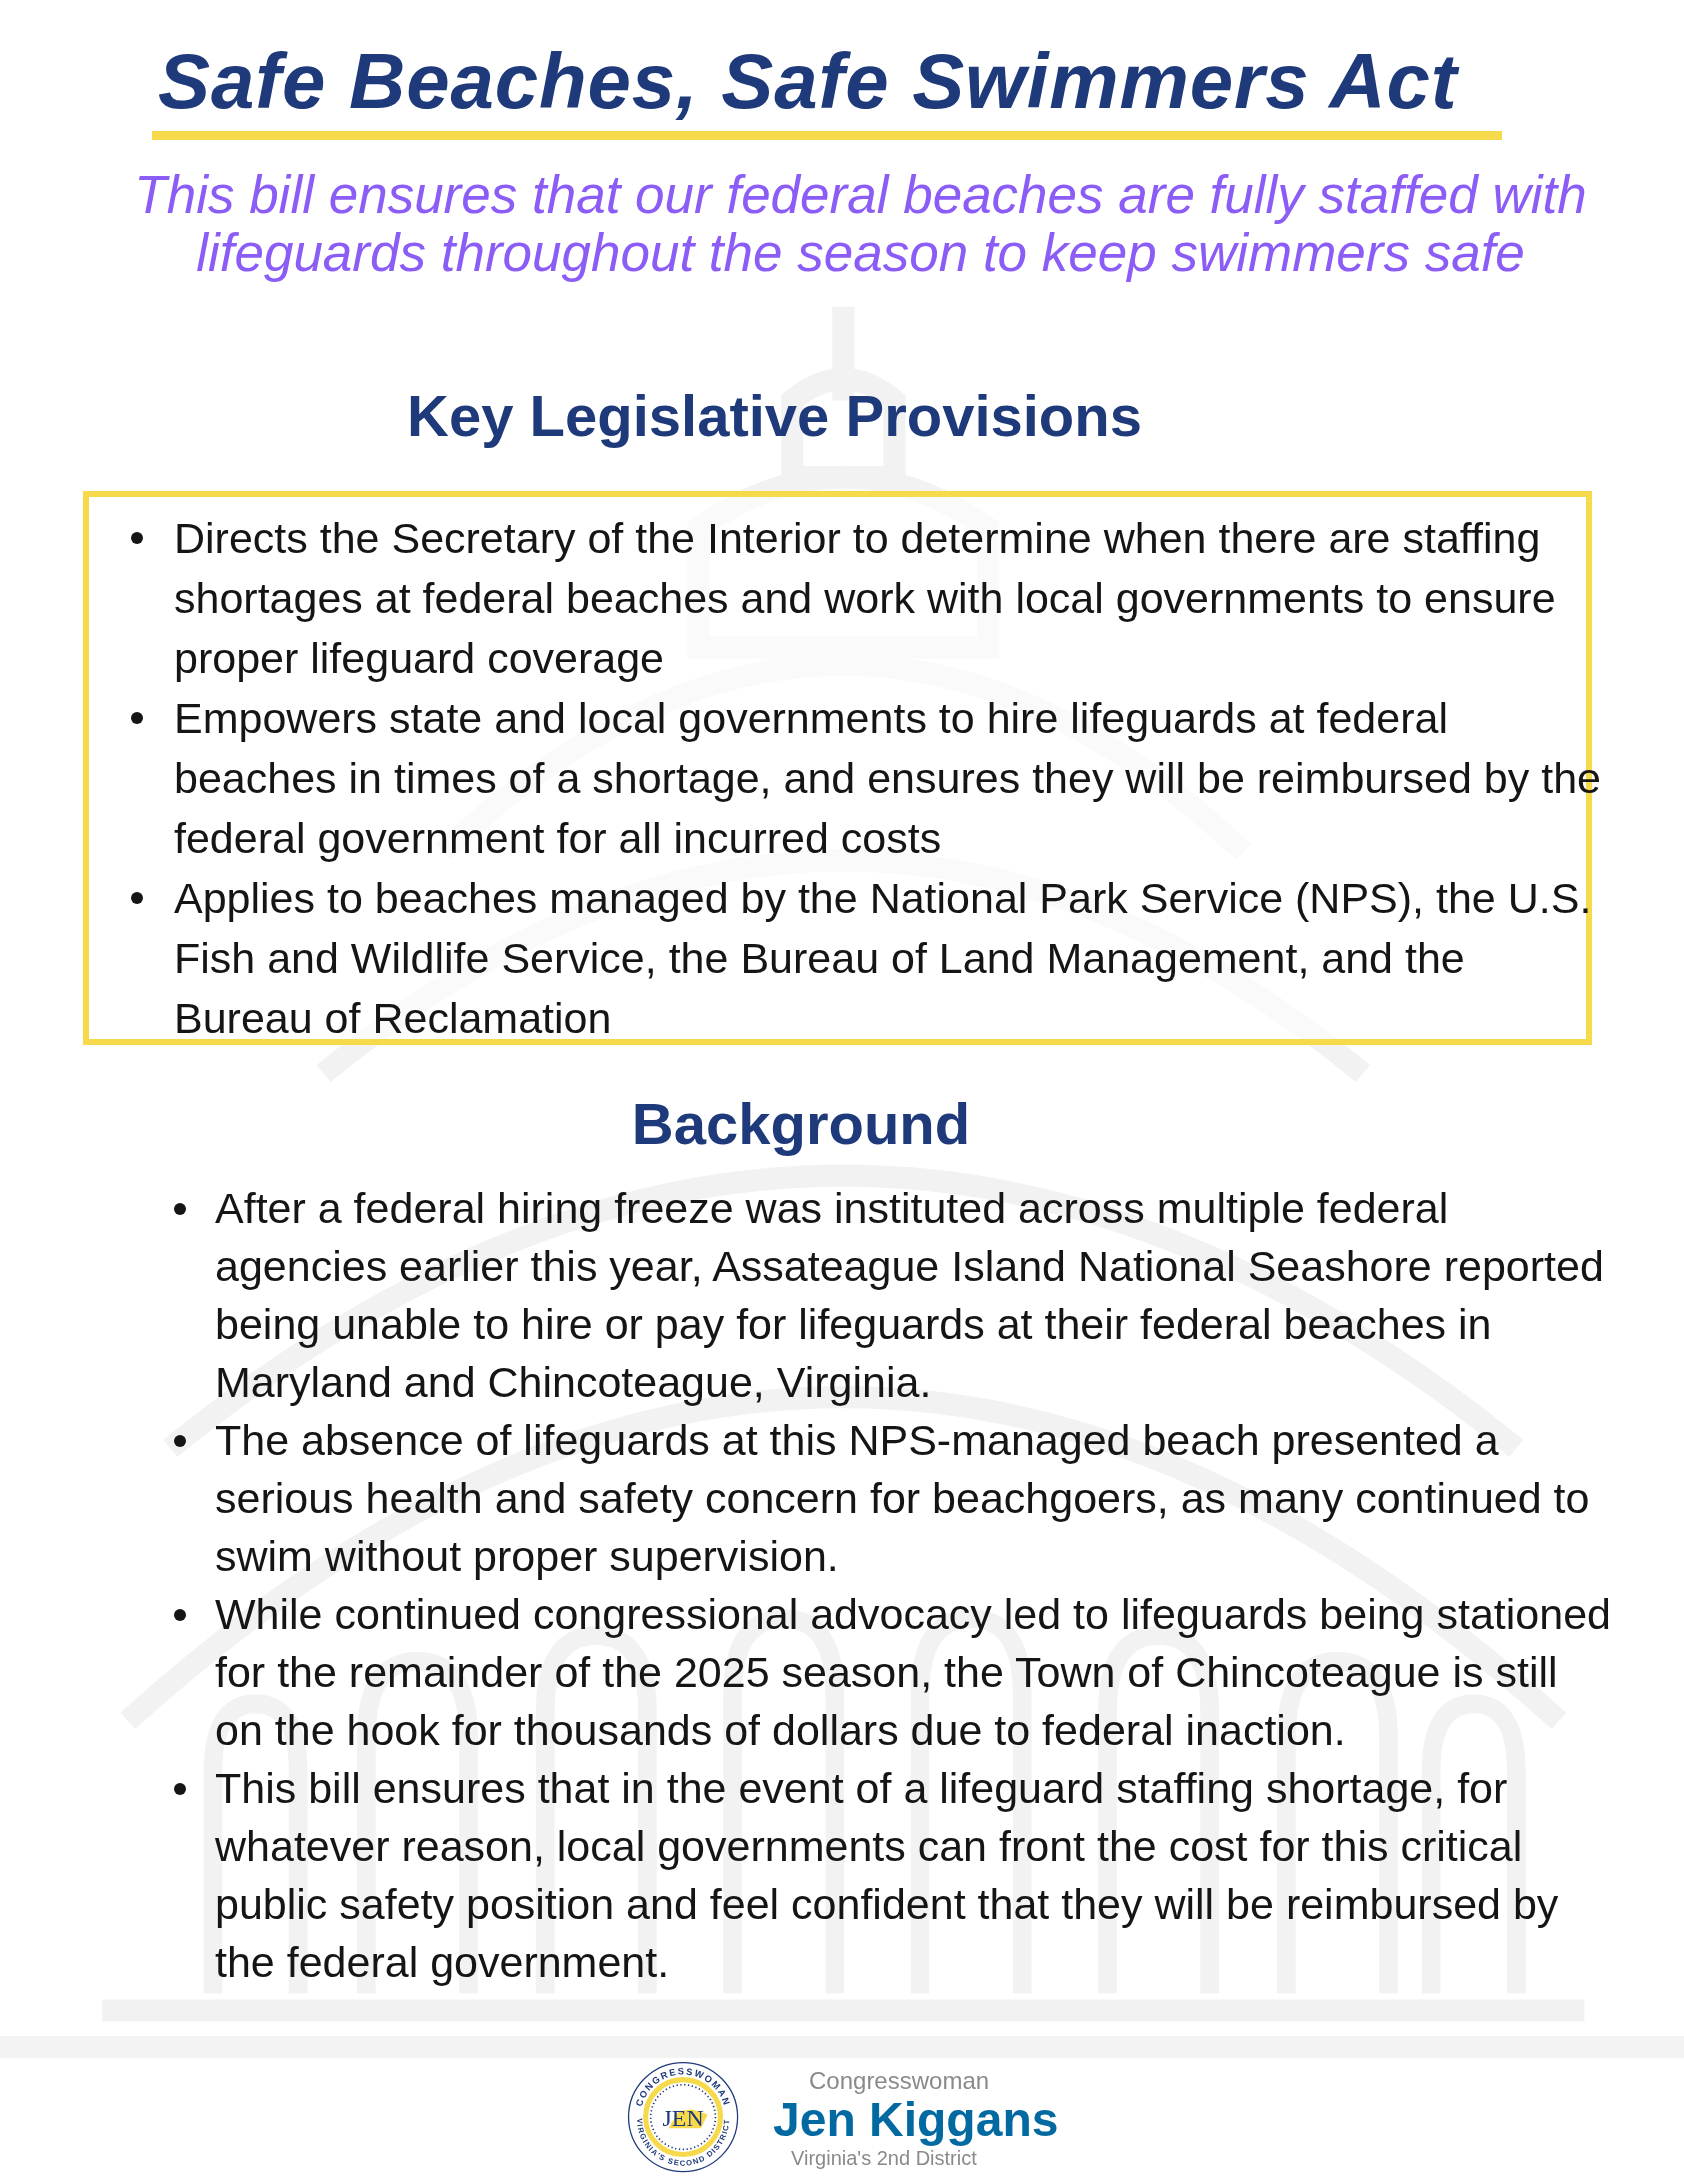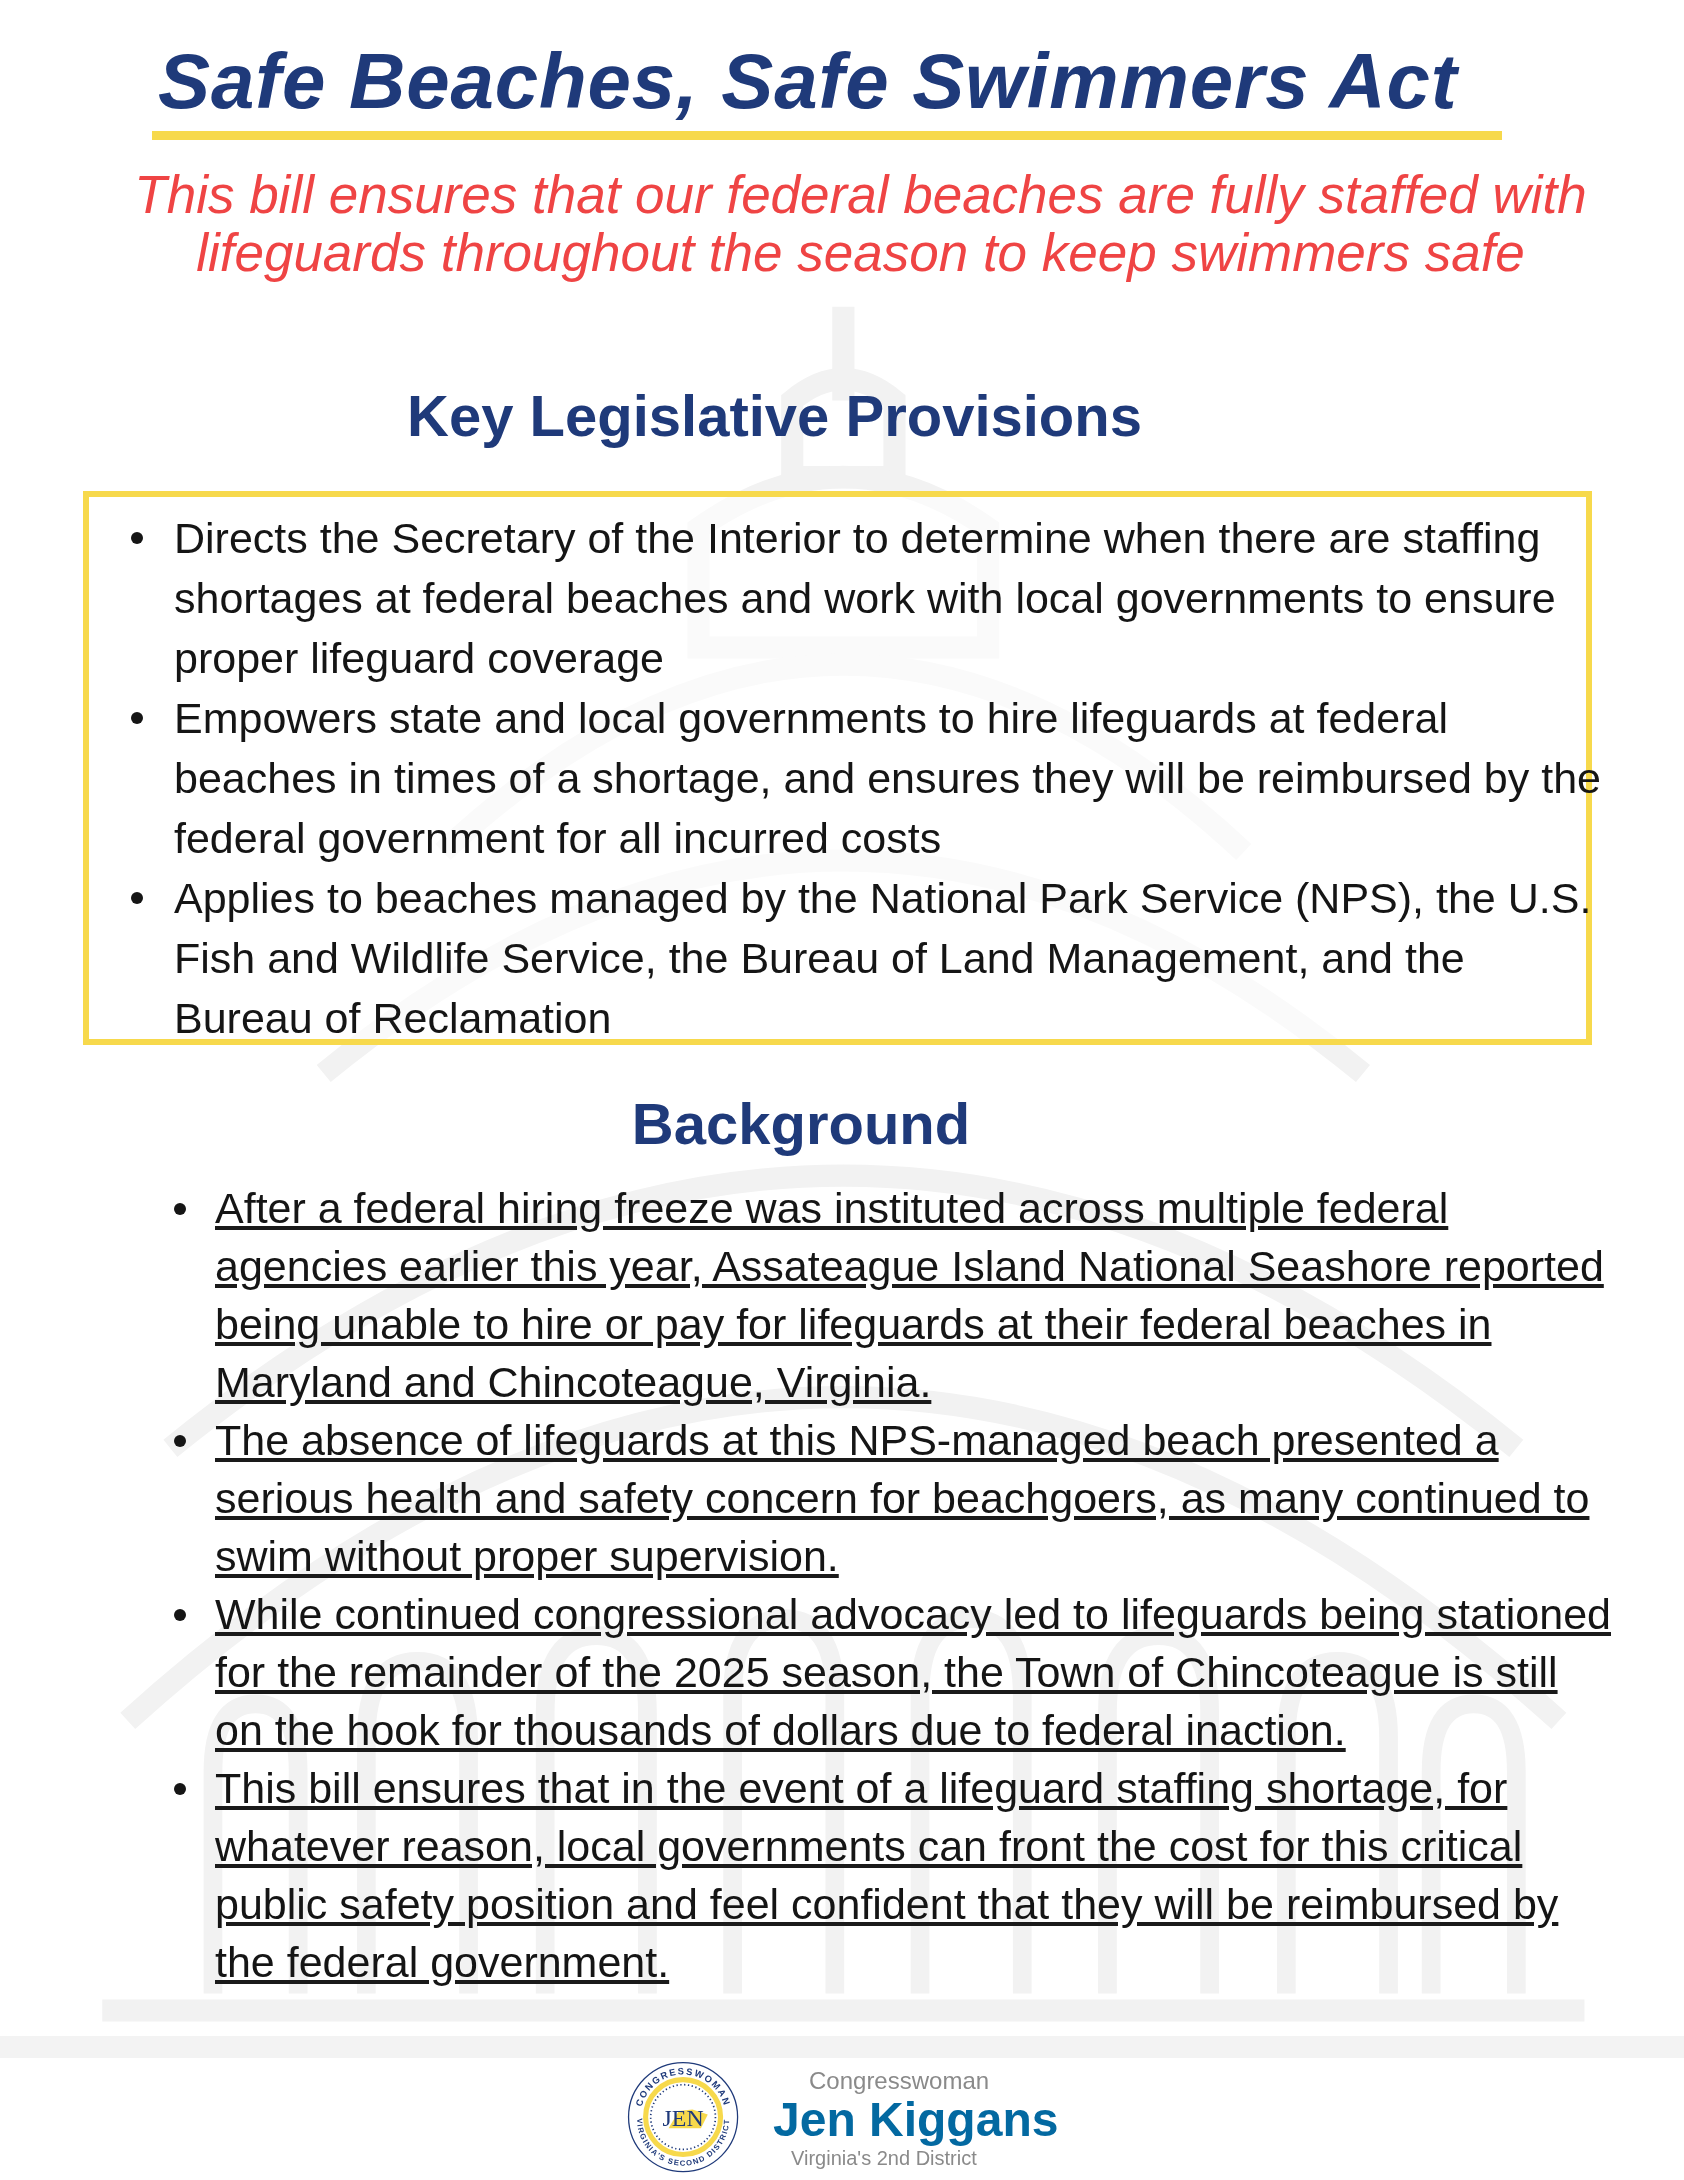--- a/index.html
+++ b/index.html
@@ -16,7 +16,7 @@
     .title-rule { position: absolute; left: 152px; top: 131px; width: 1350px; height: 8.5px; background: #f7d94c; }
     .subtitle {
       position: absolute; left: 128px; top: 166px; width: 1465px; text-align: center;
-      font-size: 53px; font-style: italic; line-height: 58px; color: #ef4444;
+      font-size: 53px; font-style: italic; line-height: 58px; color: #8b5cf6;
     }
     .h2 { position: absolute; left: 0; width: 1549px; text-align: center; font-size: 58px; font-weight: bold; color: #1f3a7a; }
     .h2.key { top: 382px; }

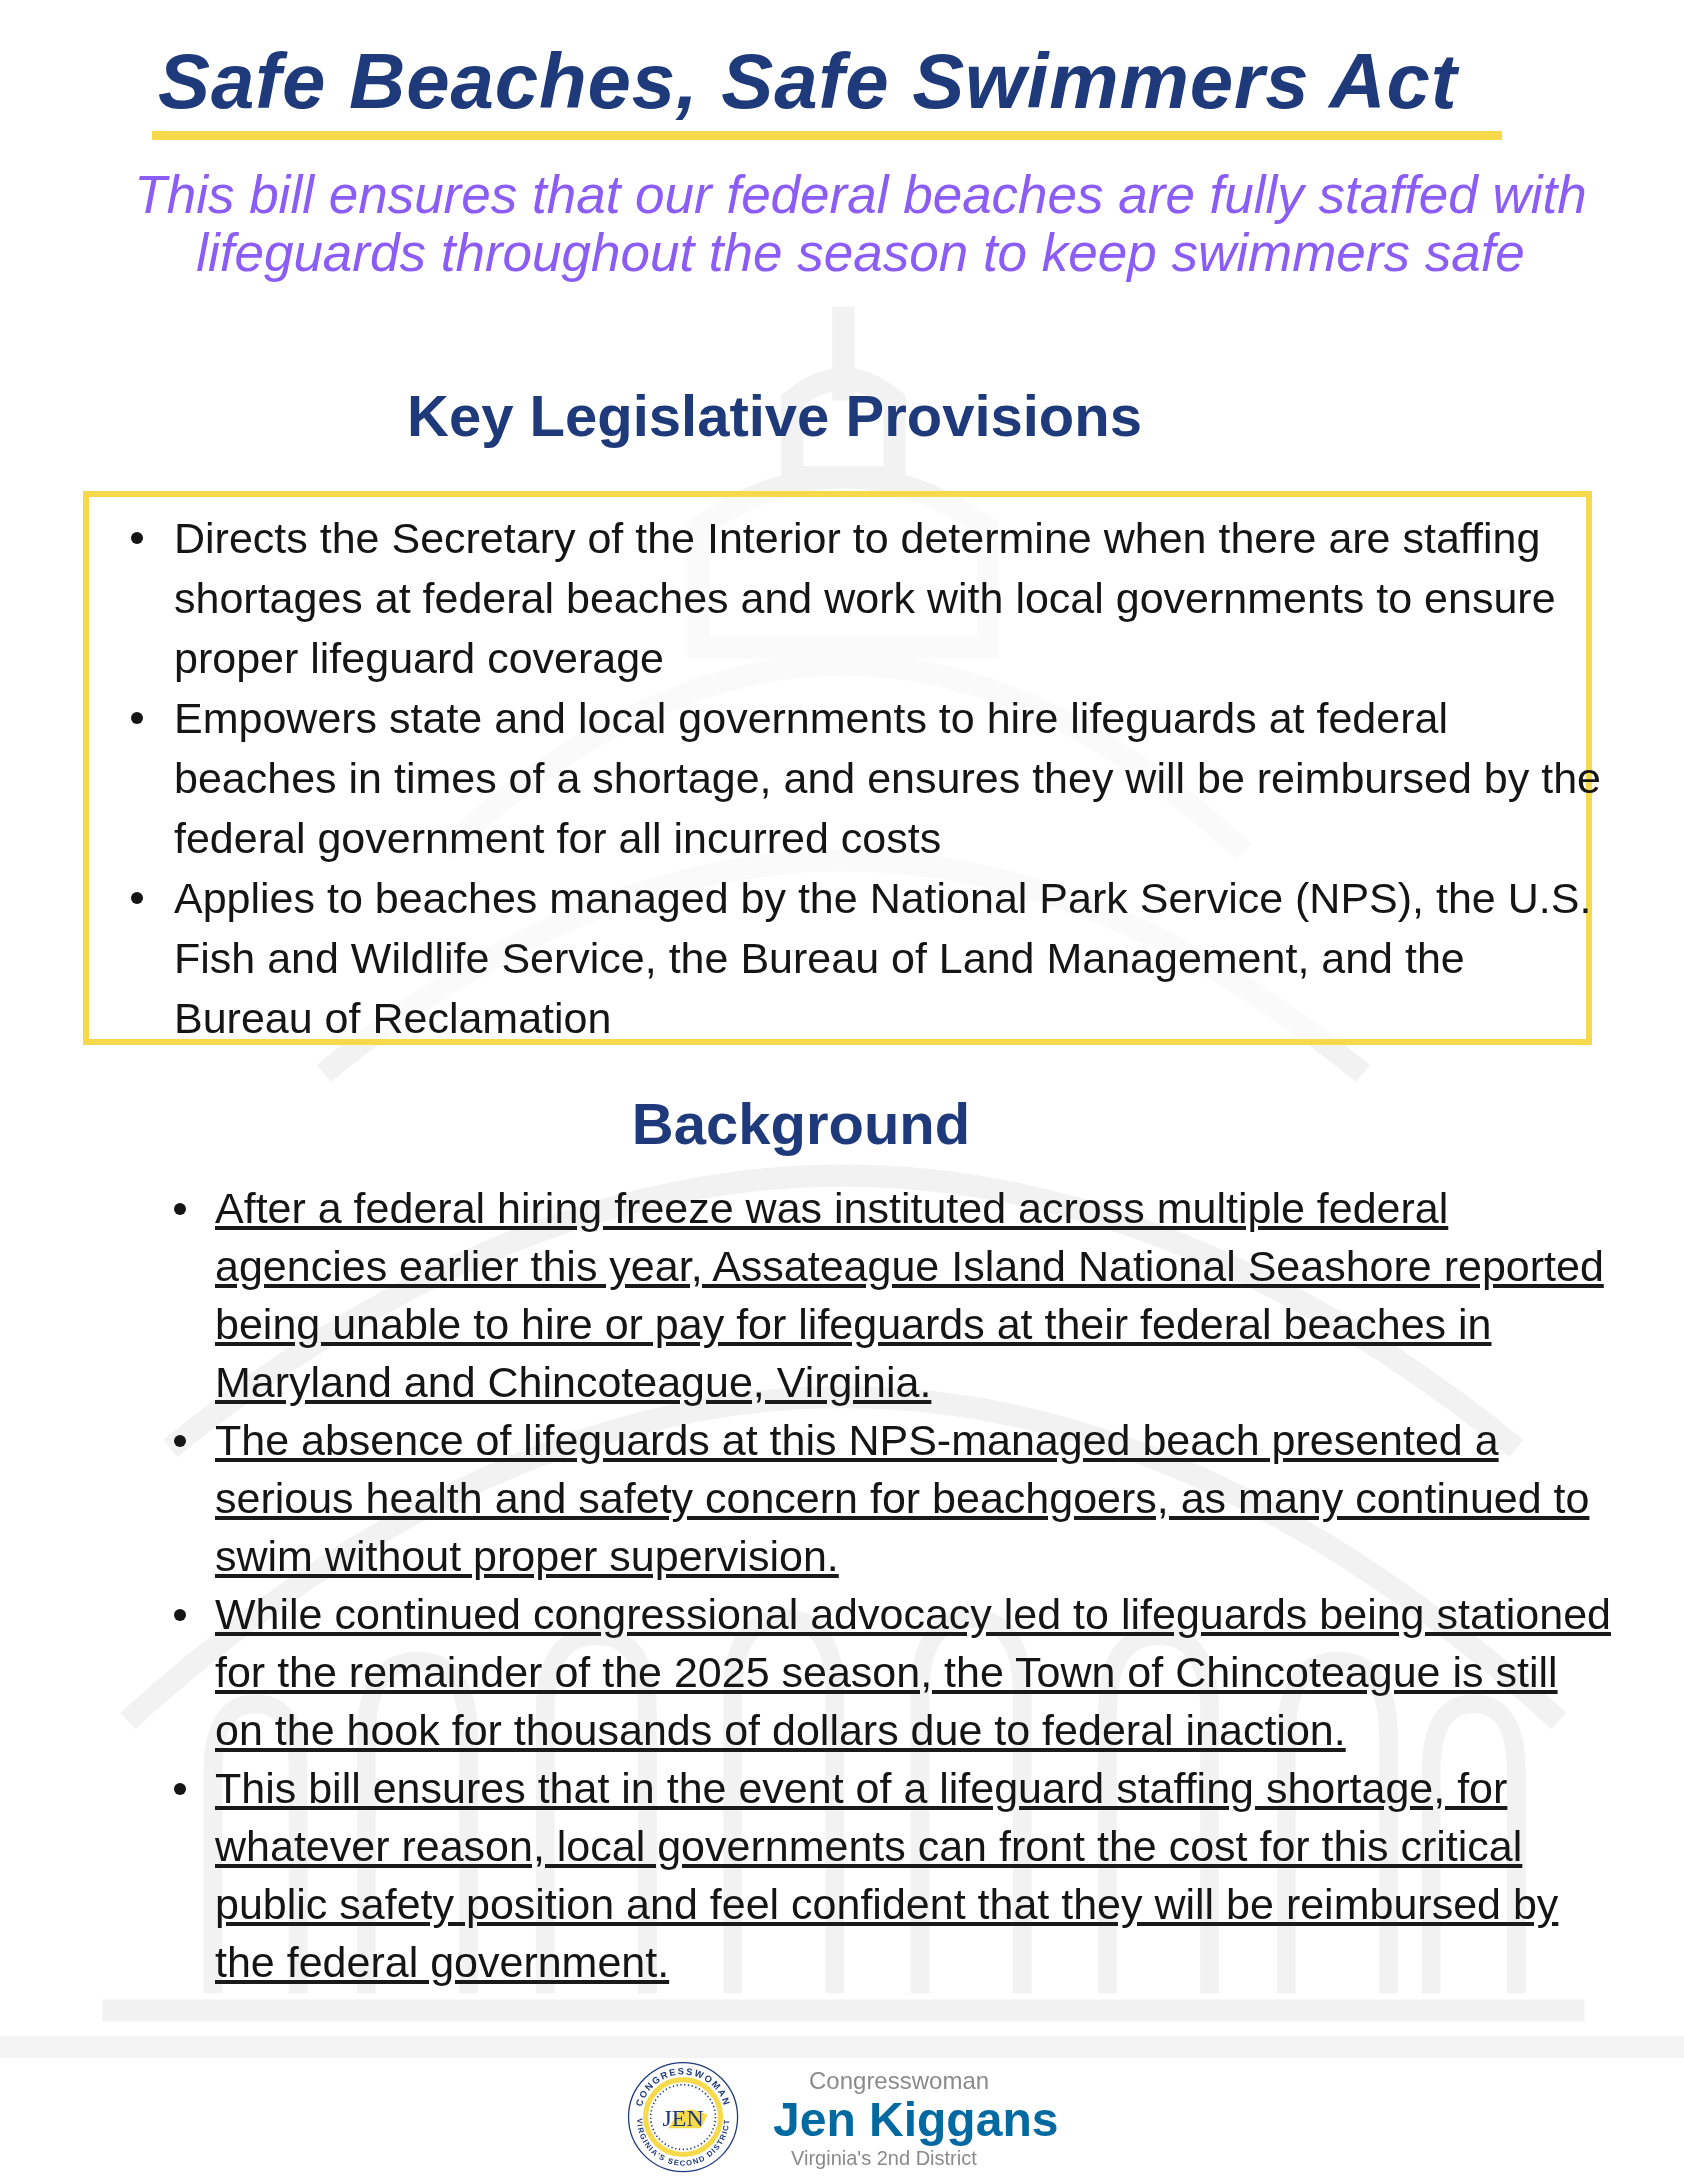--- a/index.html
+++ b/index.html
@@ -30,7 +30,7 @@
     .bullet-list li .dot { position: absolute; top: 24px; width: 12px; height: 12px; border-radius: 50%; background: #151515; }
     .prov-list { position: absolute; left: 162px; top: 496px; width: 1431px; }
     .prov-list li .dot { left: -43px; }
-    .bg-list { position: absolute; left: 203px; top: 1167px; width: 1397px; text-decoration: underline; }
+    .bg-list { position: absolute; left: 203px; top: 1167px; width: 1397px; }
     .bg-list li { line-height: 58px; }
     .bg-list li .dot { left: -41px; }
     .footer-band { position: absolute; left: 0; top: 2036px; width: 1685px; height: 22px; background: #f3f3f3; }

